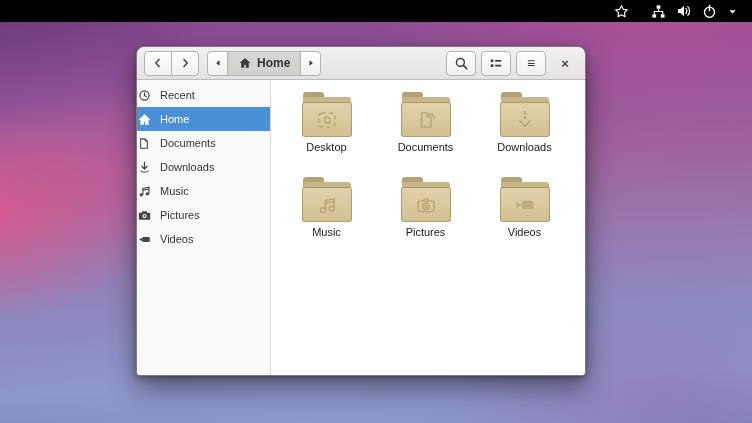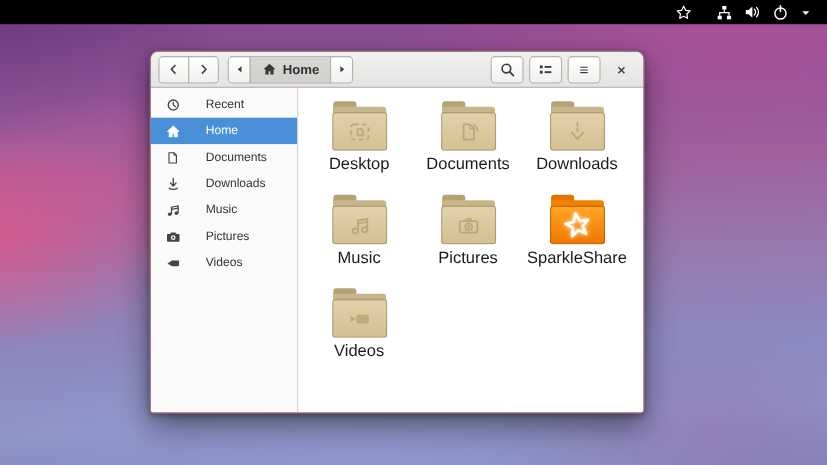--- a/index.html
+++ b/index.html
@@ -73,8 +73,8 @@
     padding-top:3px;box-sizing:border-box;
   }
   .srow{
-    height:24px;display:flex;align-items:center;gap:23px;
-    padding-left:13px;font-size:11px;color:#2e3436;cursor:default;
+    height:24px;display:flex;align-items:center;gap:9px;
+    font-size:11px;color:#2e3436;cursor:default;
   }
   .srow .sicon{width:14px;height:14px;display:flex;align-items:center;justify-content:center;}
   .srow.selected{background:#4a90d9;color:#fff;}

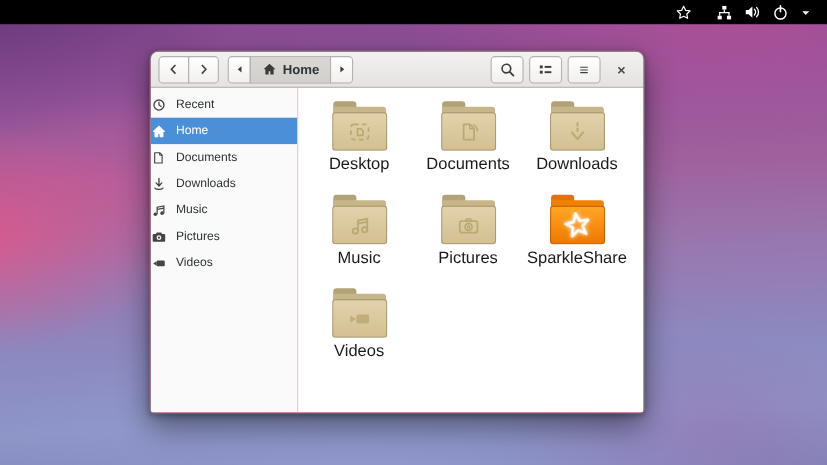--- a/index.html
+++ b/index.html
@@ -104,7 +104,7 @@
   .emblem *{stroke:#bba873;}
   .emblem .fill{fill:#c0ad7a;stroke:none;}
   .folder.orange .emblem *{stroke:#ffffff;filter:drop-shadow(0 0 1.5px rgba(255,255,255,.9));}
-  .flabel{margin-top:4px;font-size:15px;color:#1a1a1a;text-align:center;line-height:1.2;}
+  .flabel{margin-top:4px;font-size:11px;color:#1a1a1a;text-align:center;line-height:1.2;}
 </style>
 </head>
 <body>

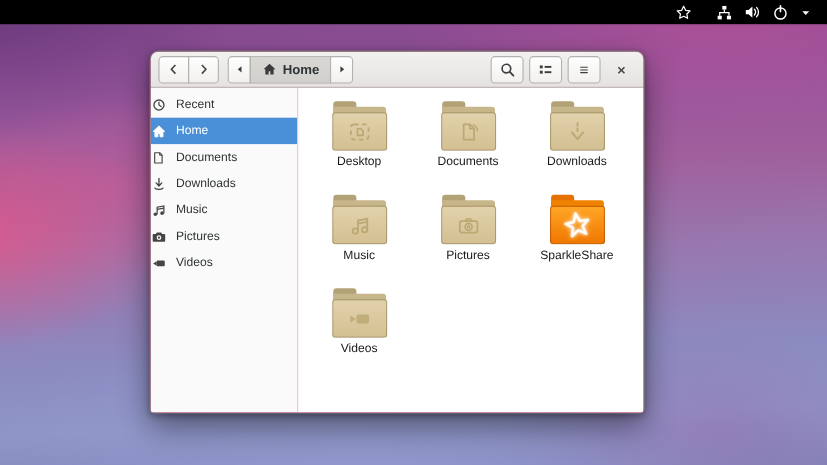--- a/index.html
+++ b/index.html
@@ -348,18 +348,6 @@
         </div>
 
 
-        <div class="fitem">
-          <div class="folder orange">
-              <div class="tab"></div>
-              <div class="back"></div>
-              <div class="front">
-            <svg class="emblem" width="30" height="30" viewBox="0 0 24 24">
-                  <path d="M12 3.2L14.3 9l6 .3-4.7 3.8 1.6 5.9L12 15.6 6.8 19l1.6-5.9L3.7 9.3l6-.3z" fill="none" stroke-width="2" stroke-linejoin="round" transform="rotate(-10 12 12)"></path>
-                </svg>
-          </div>
-            </div>
-          <div class="flabel">SparkleShare</div>
-        </div>
 
 
         <div class="fitem">

